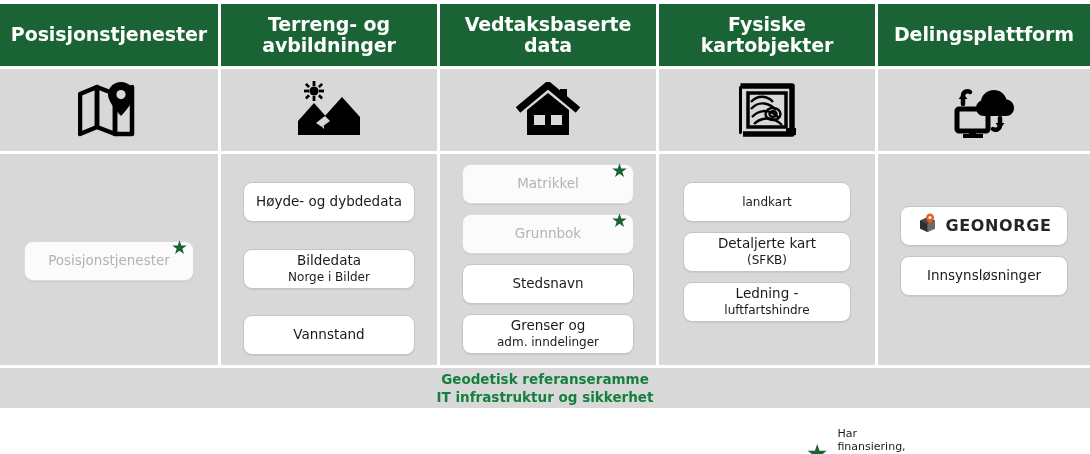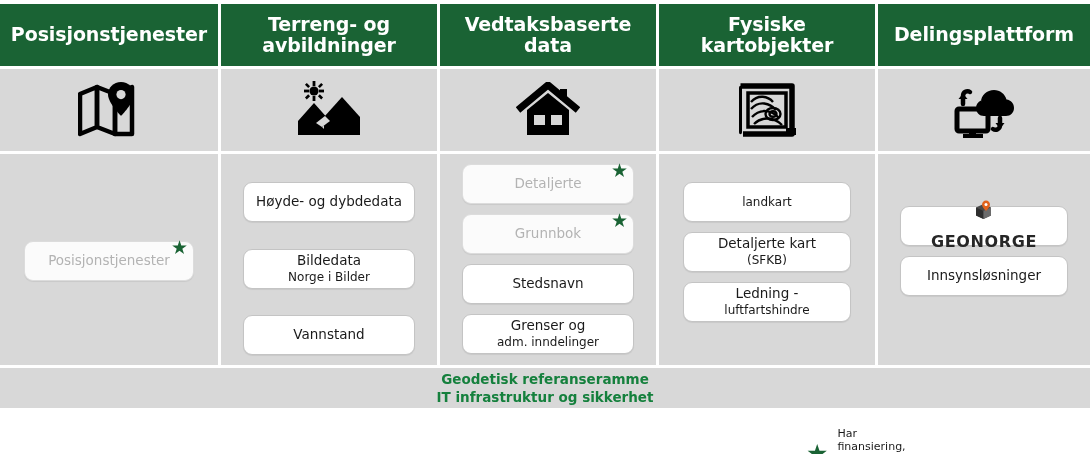--- a/index.html
+++ b/index.html
@@ -305,7 +305,7 @@
     <div class="body-cell c3" style="width:216px">
       <div class="item dim">
         <span class="star">★</span>
-        <span>Detaljerte</span>
+        <span>Matrikkel</span>
       </div>
       <div class="item dim">
         <span class="star">★</span>

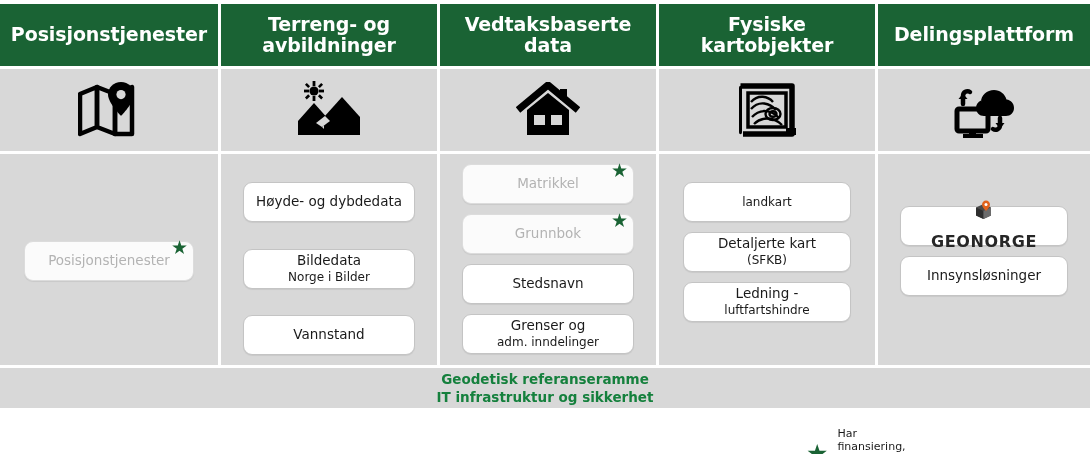--- a/index.html
+++ b/index.html
@@ -131,7 +131,6 @@
     align-items: center;
     justify-content: center;
     gap: 7px;
-    flex-direction: column;
   }
   .geonorge-text {
     font-size: 16px;

